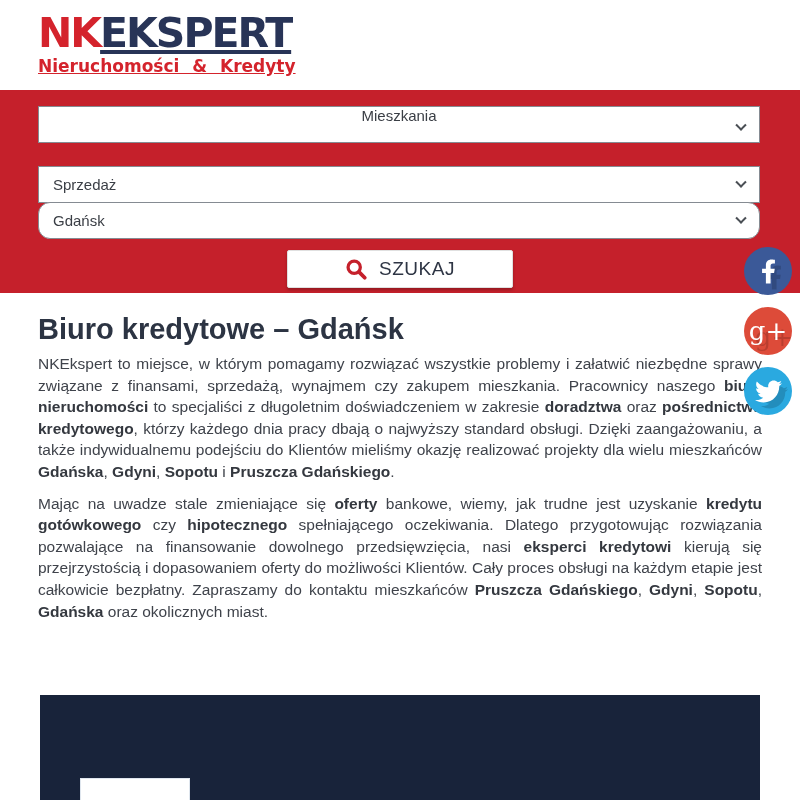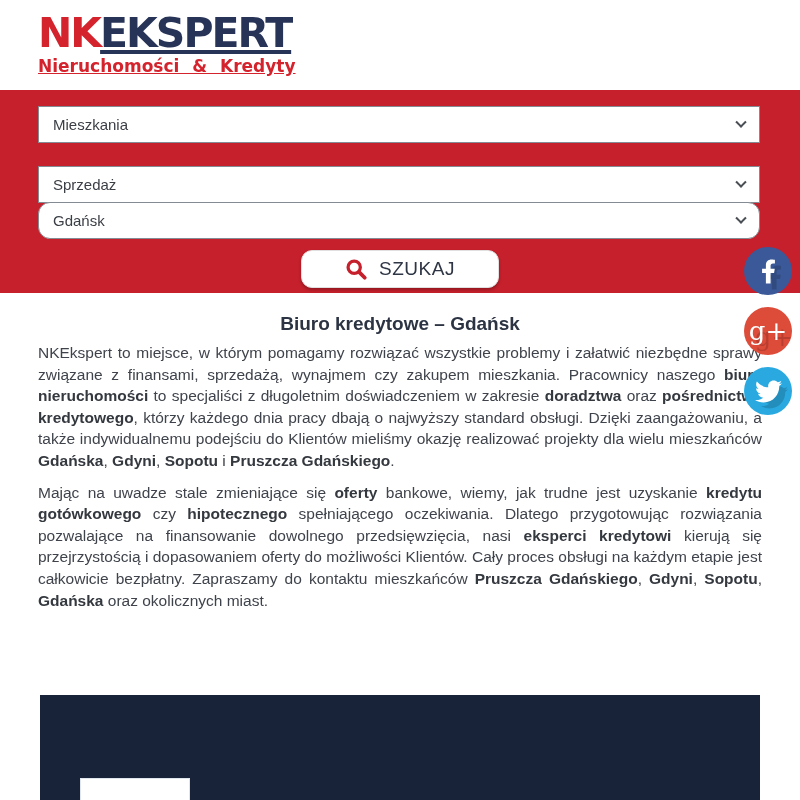--- a/index.html
+++ b/index.html
@@ -39,7 +39,7 @@
     display: flex; align-items: center; padding: 0 14px;
     font-size: 15px; color: #3a3e45; cursor: pointer;
   }
-  .select-1 { top: 16px; } .select-2 { top: 76px; } .select-3 { top: 112px; border-radius: 12px; }
+  .select-1 { top: 16px; flex-direction: column; } .select-2 { top: 76px; } .select-3 { top: 112px; border-radius: 12px; }
   .chevron {
     width: 8px; height: 8px; margin-left: auto;
     border-right: 2px solid #4a4f55; border-bottom: 2px solid #4a4f55;

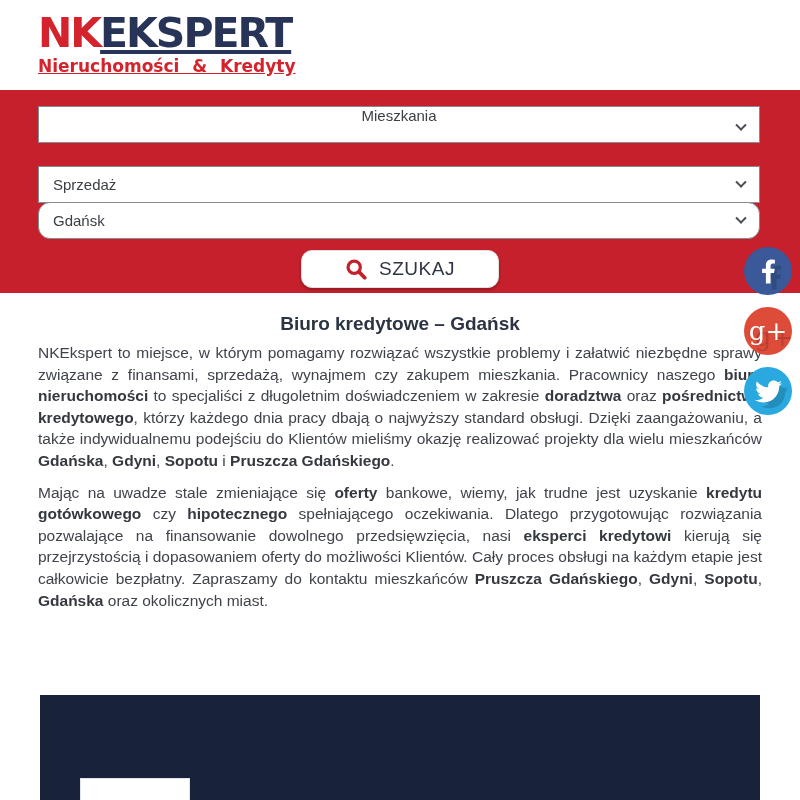--- a/index.html
+++ b/index.html
@@ -47,8 +47,8 @@
   }
   .search-btn {
     position: absolute; top: 160px; left: 50%; transform: translateX(-50%);
-    width: 198px; height: 38px;
-    background: #fff; border: 1px solid #e0e0e0; border-radius: 11px;
+    width: 226px; height: 38px;
+    background: #fff; border: 1px solid #e0e0e0; border-radius: 2px;
     box-shadow: 0 2px 3px rgba(0,0,0,0.25);
     display: flex; align-items: center; justify-content: center; gap: 11px;
     font-size: 19px; color: #2e3544; letter-spacing: 0.5px; cursor: pointer;

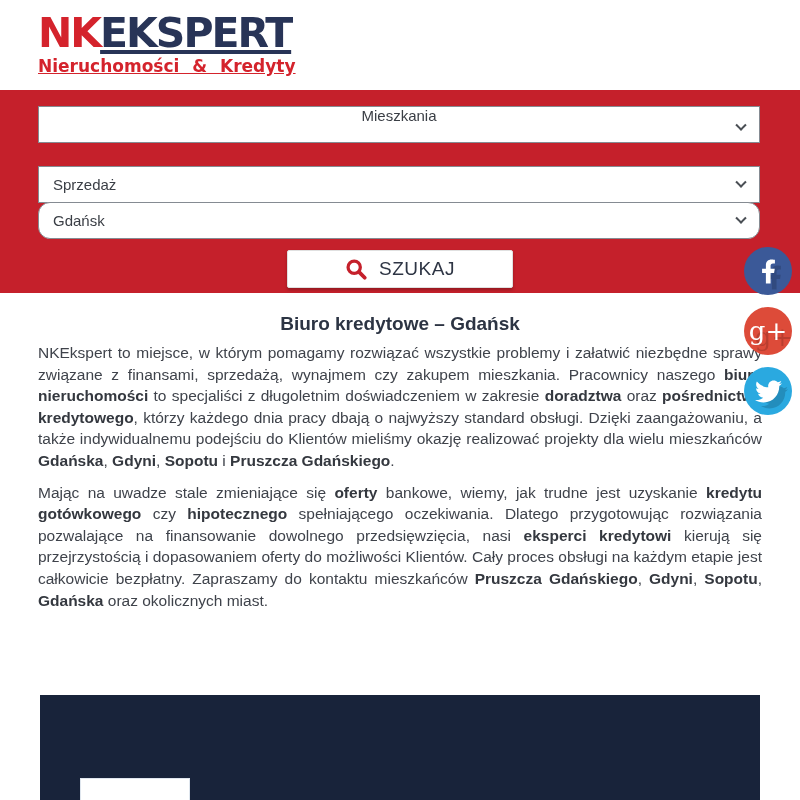--- a/index.html
+++ b/index.html
@@ -83,8 +83,8 @@
   
   .main { padding: 0 38px; }
   .h1 {
-    margin: 20px 0 7px; text-align: center;
-    font-size: 19px; font-weight: 700; color: #2c3443;
+    margin: 20px 0 7px; text-align: left;
+    font-size: 29px; font-weight: 700; color: #2c3443;
   }
   .body-p {
     margin: 0 0 10px; text-align: justify;

